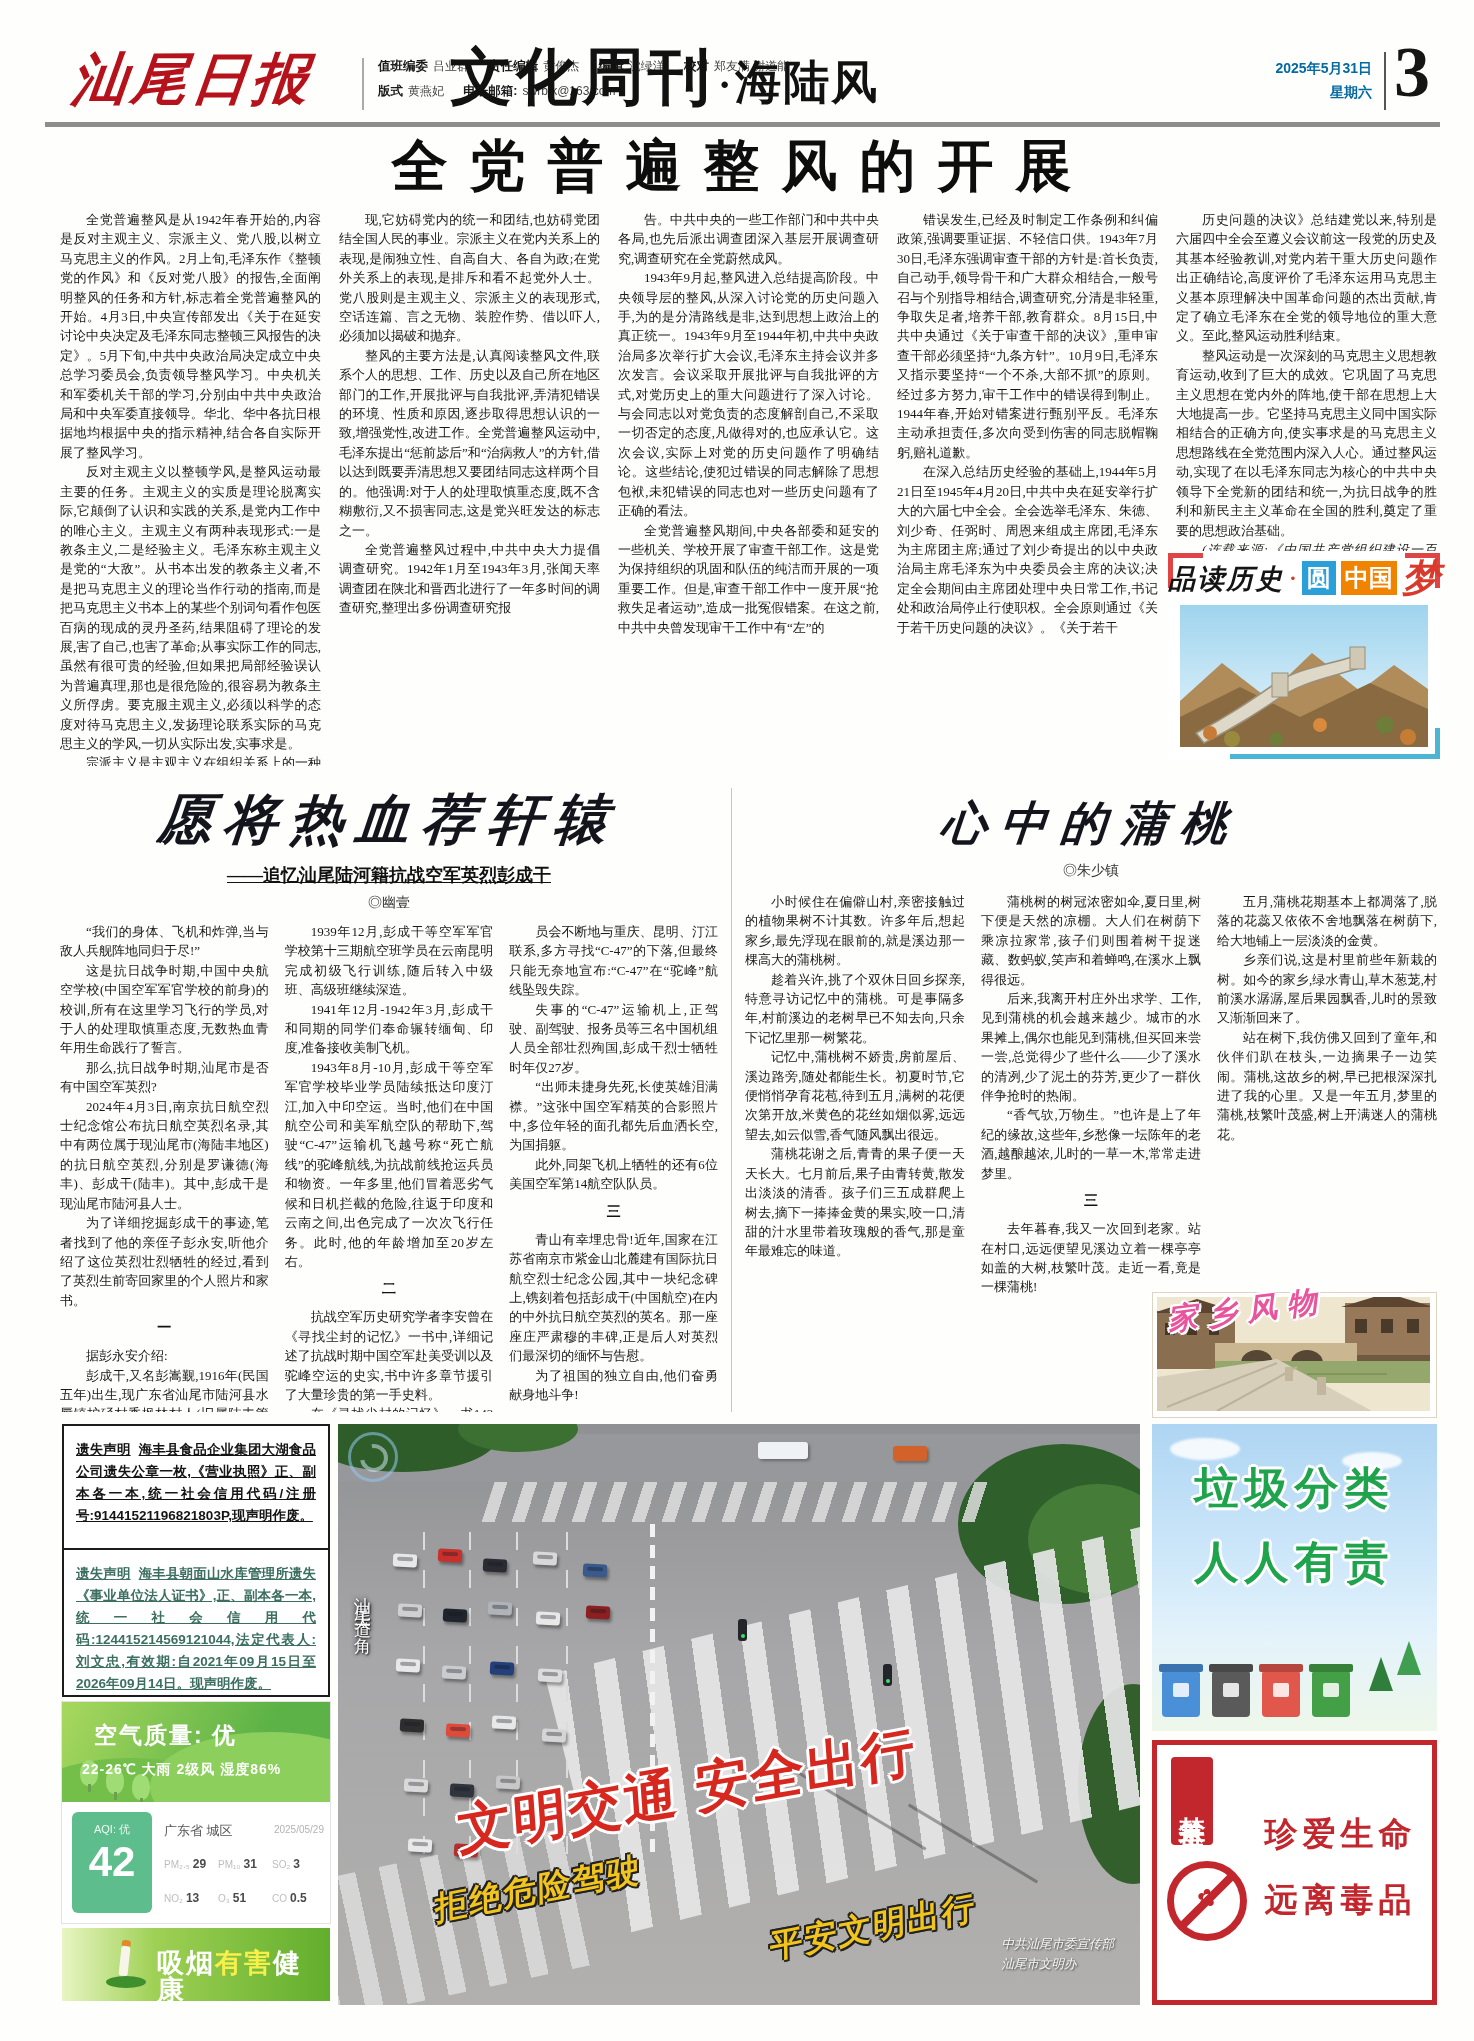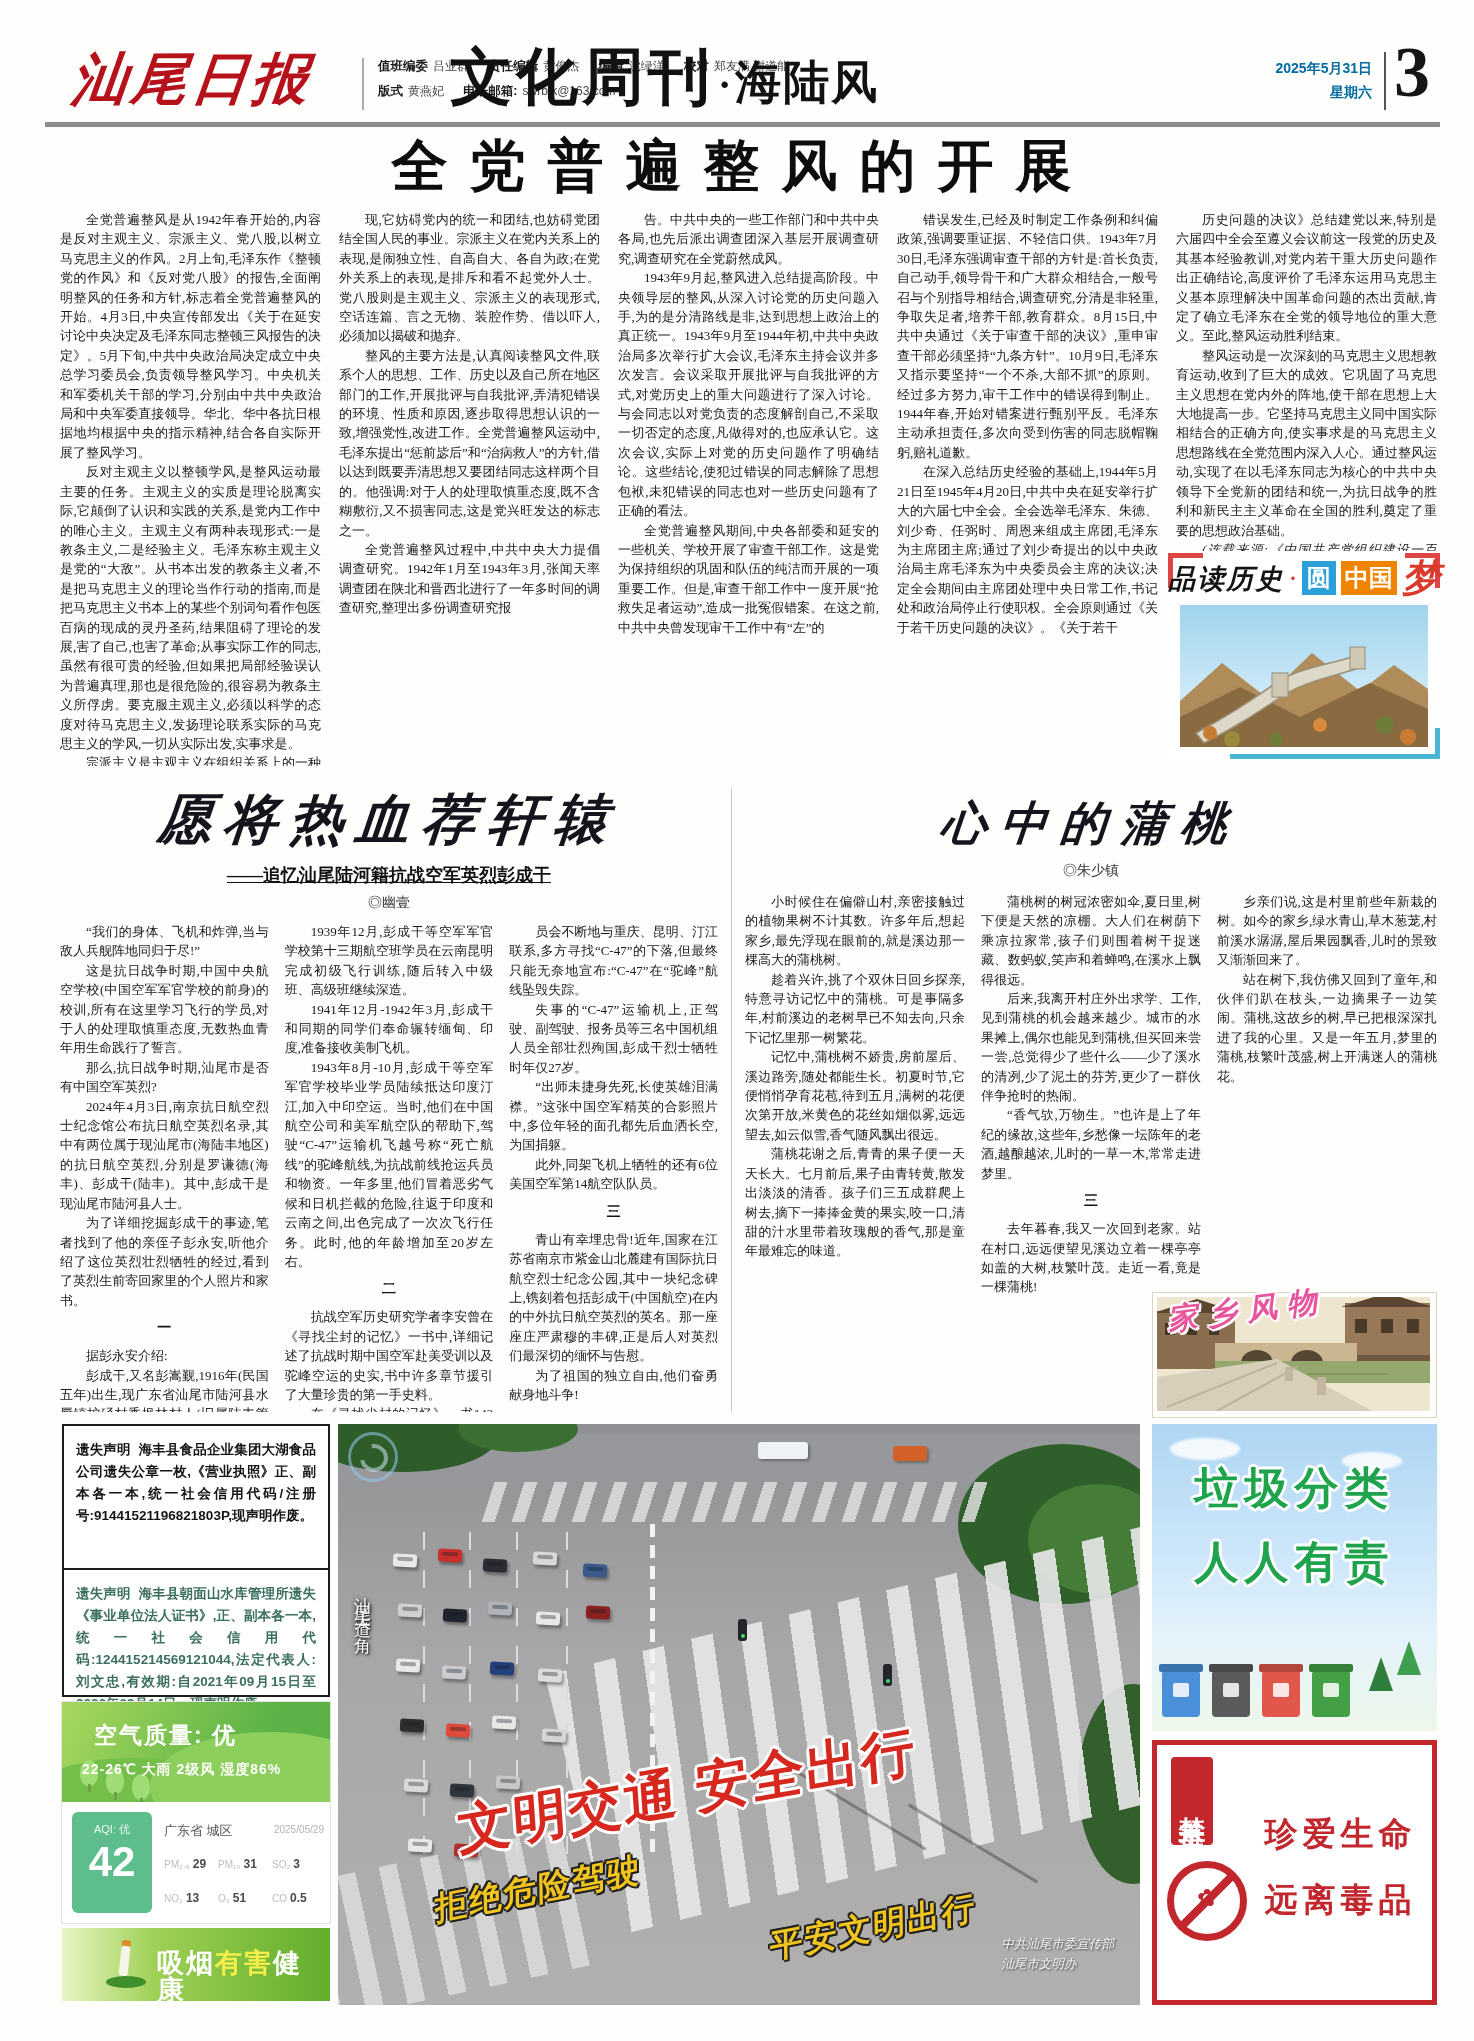--- a/index.html
+++ b/index.html
@@ -301,6 +301,7 @@
         <p>去年暮春,我又一次回到老家。站在村口,远远便望见溪边立着一棵亭亭如盖的大树,枝繁叶茂。走近一看,竟是一棵蒲桃!</p>
       </div>
     <div class="col">
+        <p>五月,蒲桃花期基本上都凋落了,脱落的花蕊又依依不舍地飘落在树荫下,给大地铺上一层淡淡的金黄。</p>
         <p>乡亲们说,这是村里前些年新栽的树。如今的家乡,绿水青山,草木葱茏,村前溪水潺潺,屋后果园飘香,儿时的景致又渐渐回来了。</p>
         <p>站在树下,我仿佛又回到了童年,和伙伴们趴在枝头,一边摘果子一边笑闹。蒲桃,这故乡的树,早已把根深深扎进了我的心里。又是一年五月,梦里的蒲桃,枝繁叶茂盛,树上开满迷人的蒲桃花。</p>
       </div>

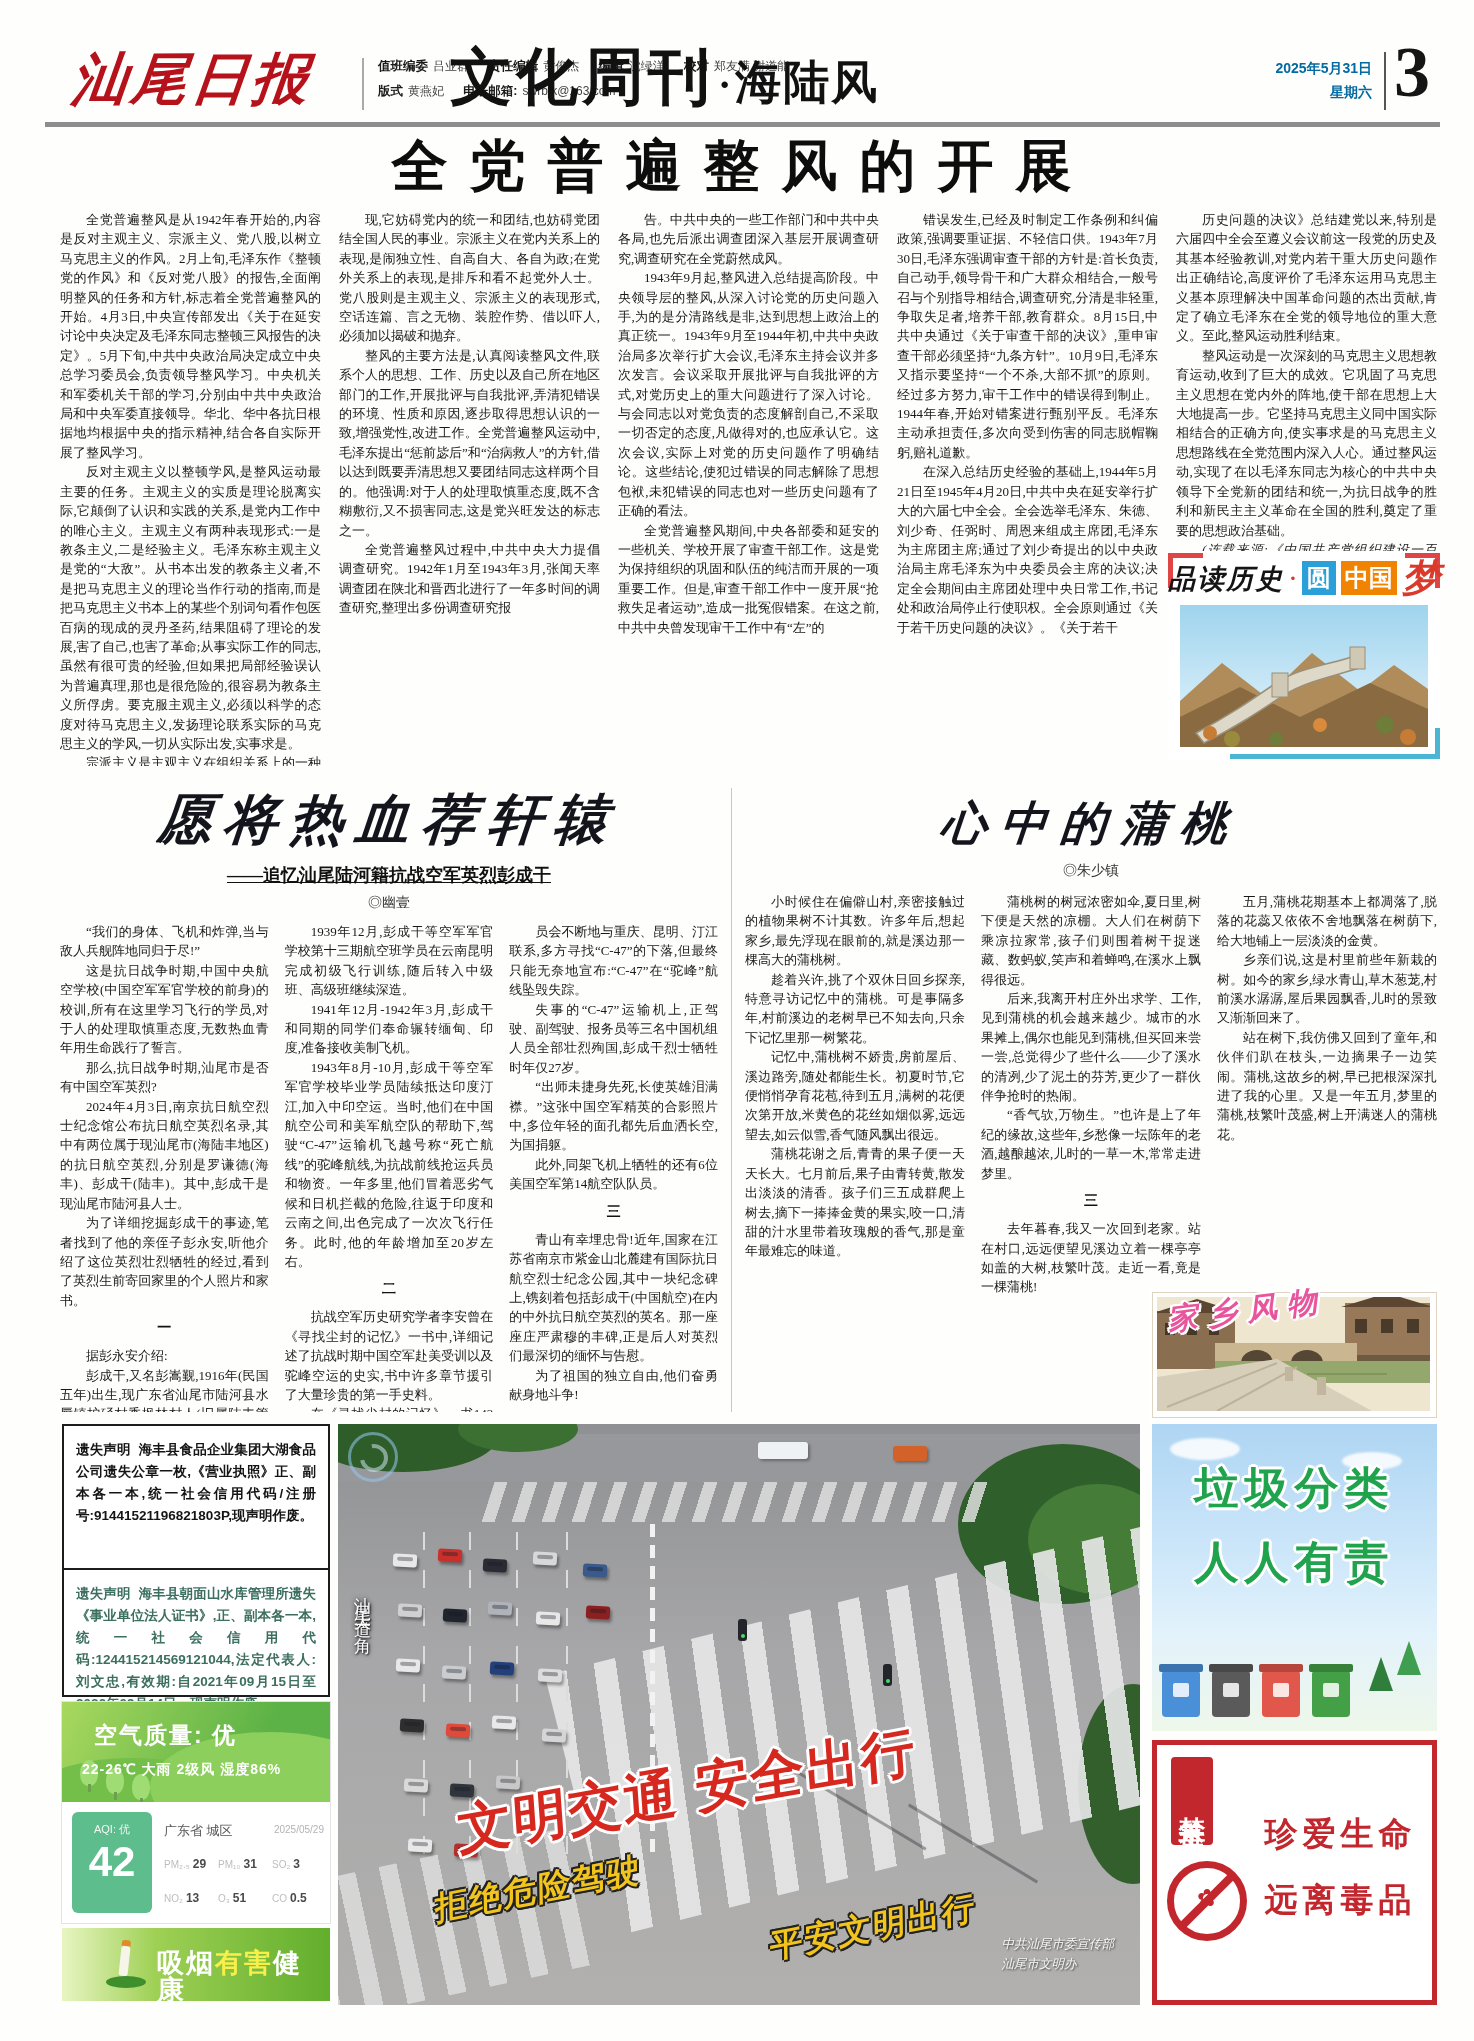--- a/index.html
+++ b/index.html
@@ -66,7 +66,7 @@
             text-shadow:-2px 0 #fff,2px 0 #fff,0 -2px #fff,0 2px #fff,2px 2px #fff,-2px -2px #fff;}
   
   .notices{position:absolute;left:62px;top:1424px;width:268px;height:273px;border:2px solid #1c1c1c;box-sizing:border-box;background:#fff;}
-  .notice{padding:13px 12px 25px;font:700 13.5px/22px "Liberation Sans","DejaVu Sans",sans-serif;text-align:justify;}
+  .notice{padding:13px 12px 5px;font:700 13.5px/22px "Liberation Sans","DejaVu Sans",sans-serif;text-align:justify;text-decoration:underline;}
   .notice.n1{color:#141414;height:104px;}
   .notice.n2{color:#3c6f60;border-top:2px solid #1c1c1c;}
   .nlab{margin-right:8px;}

